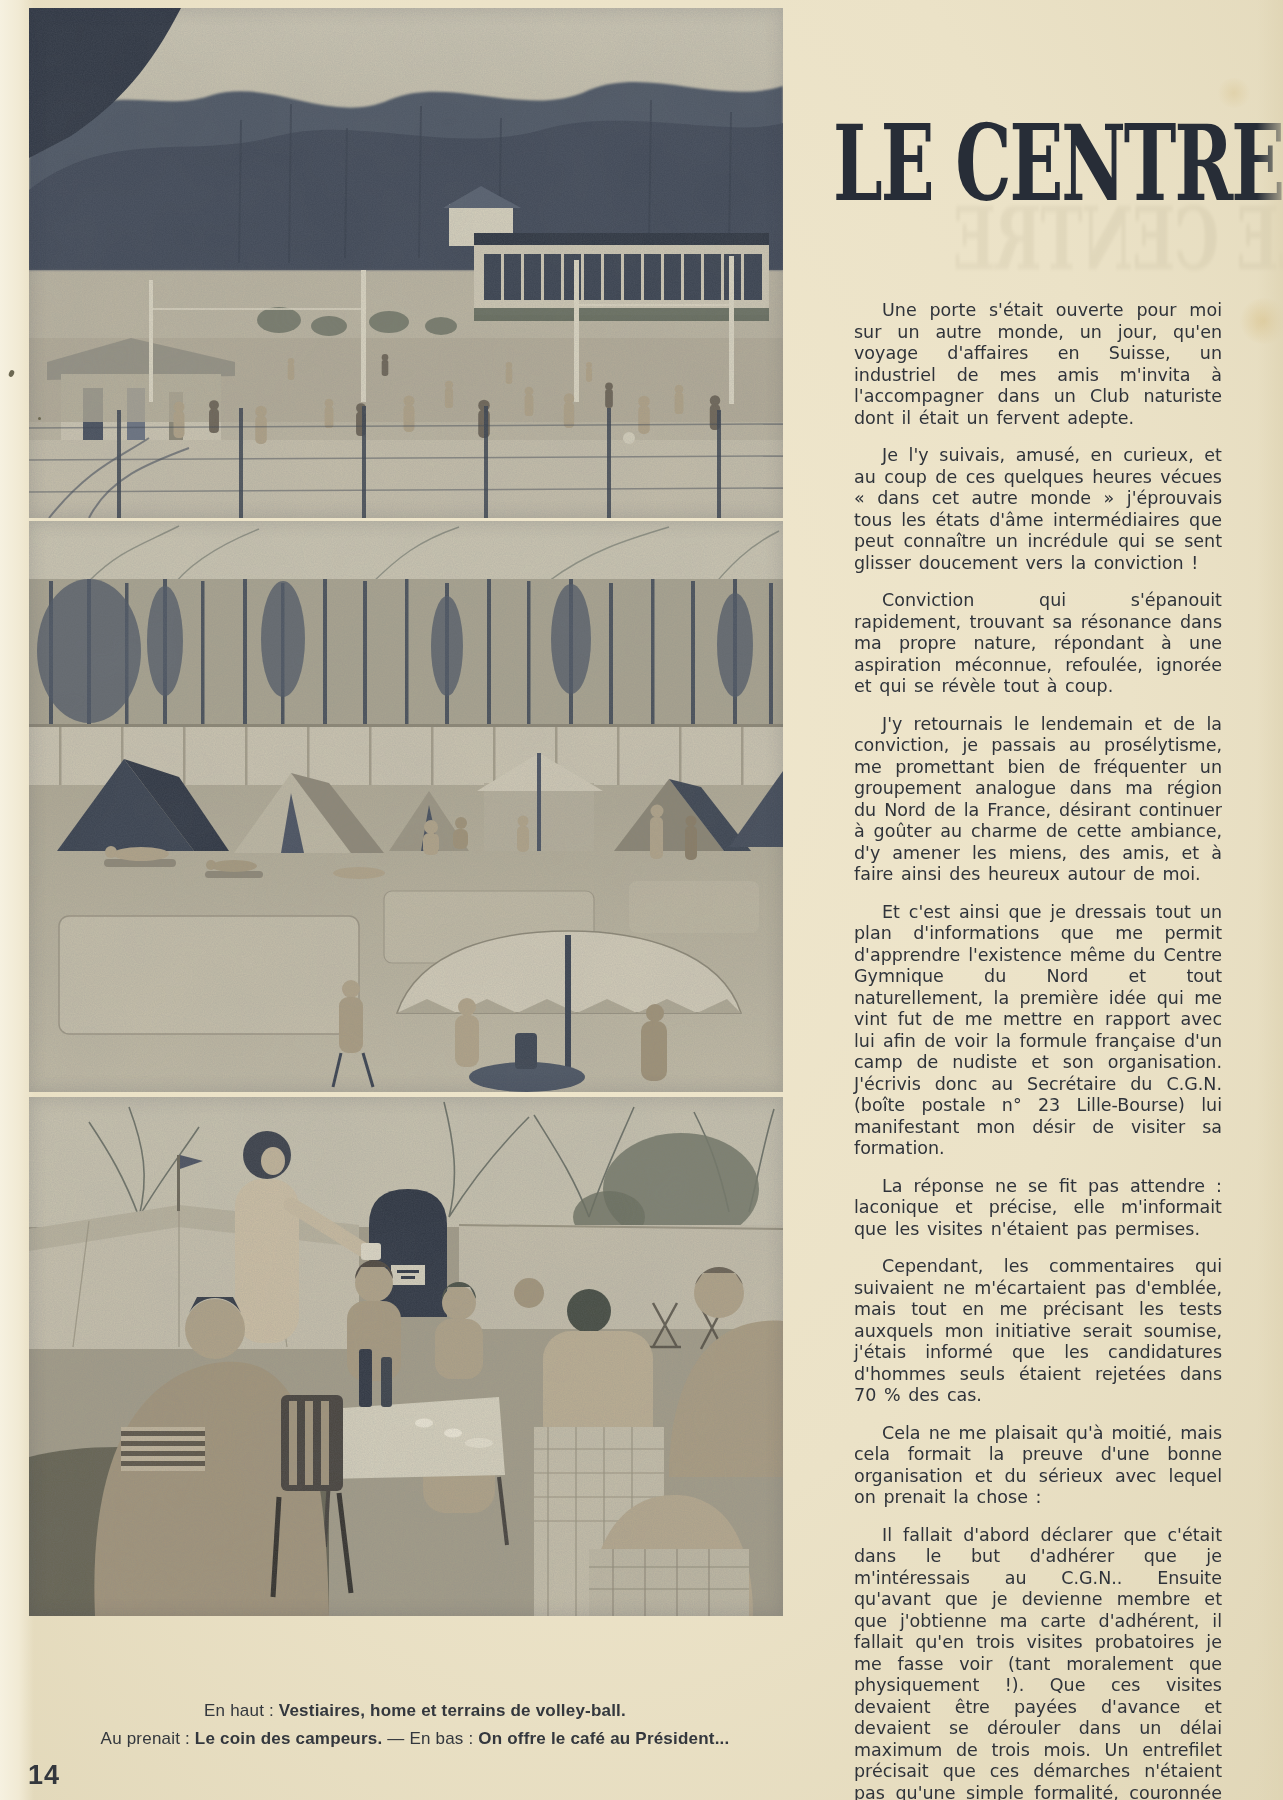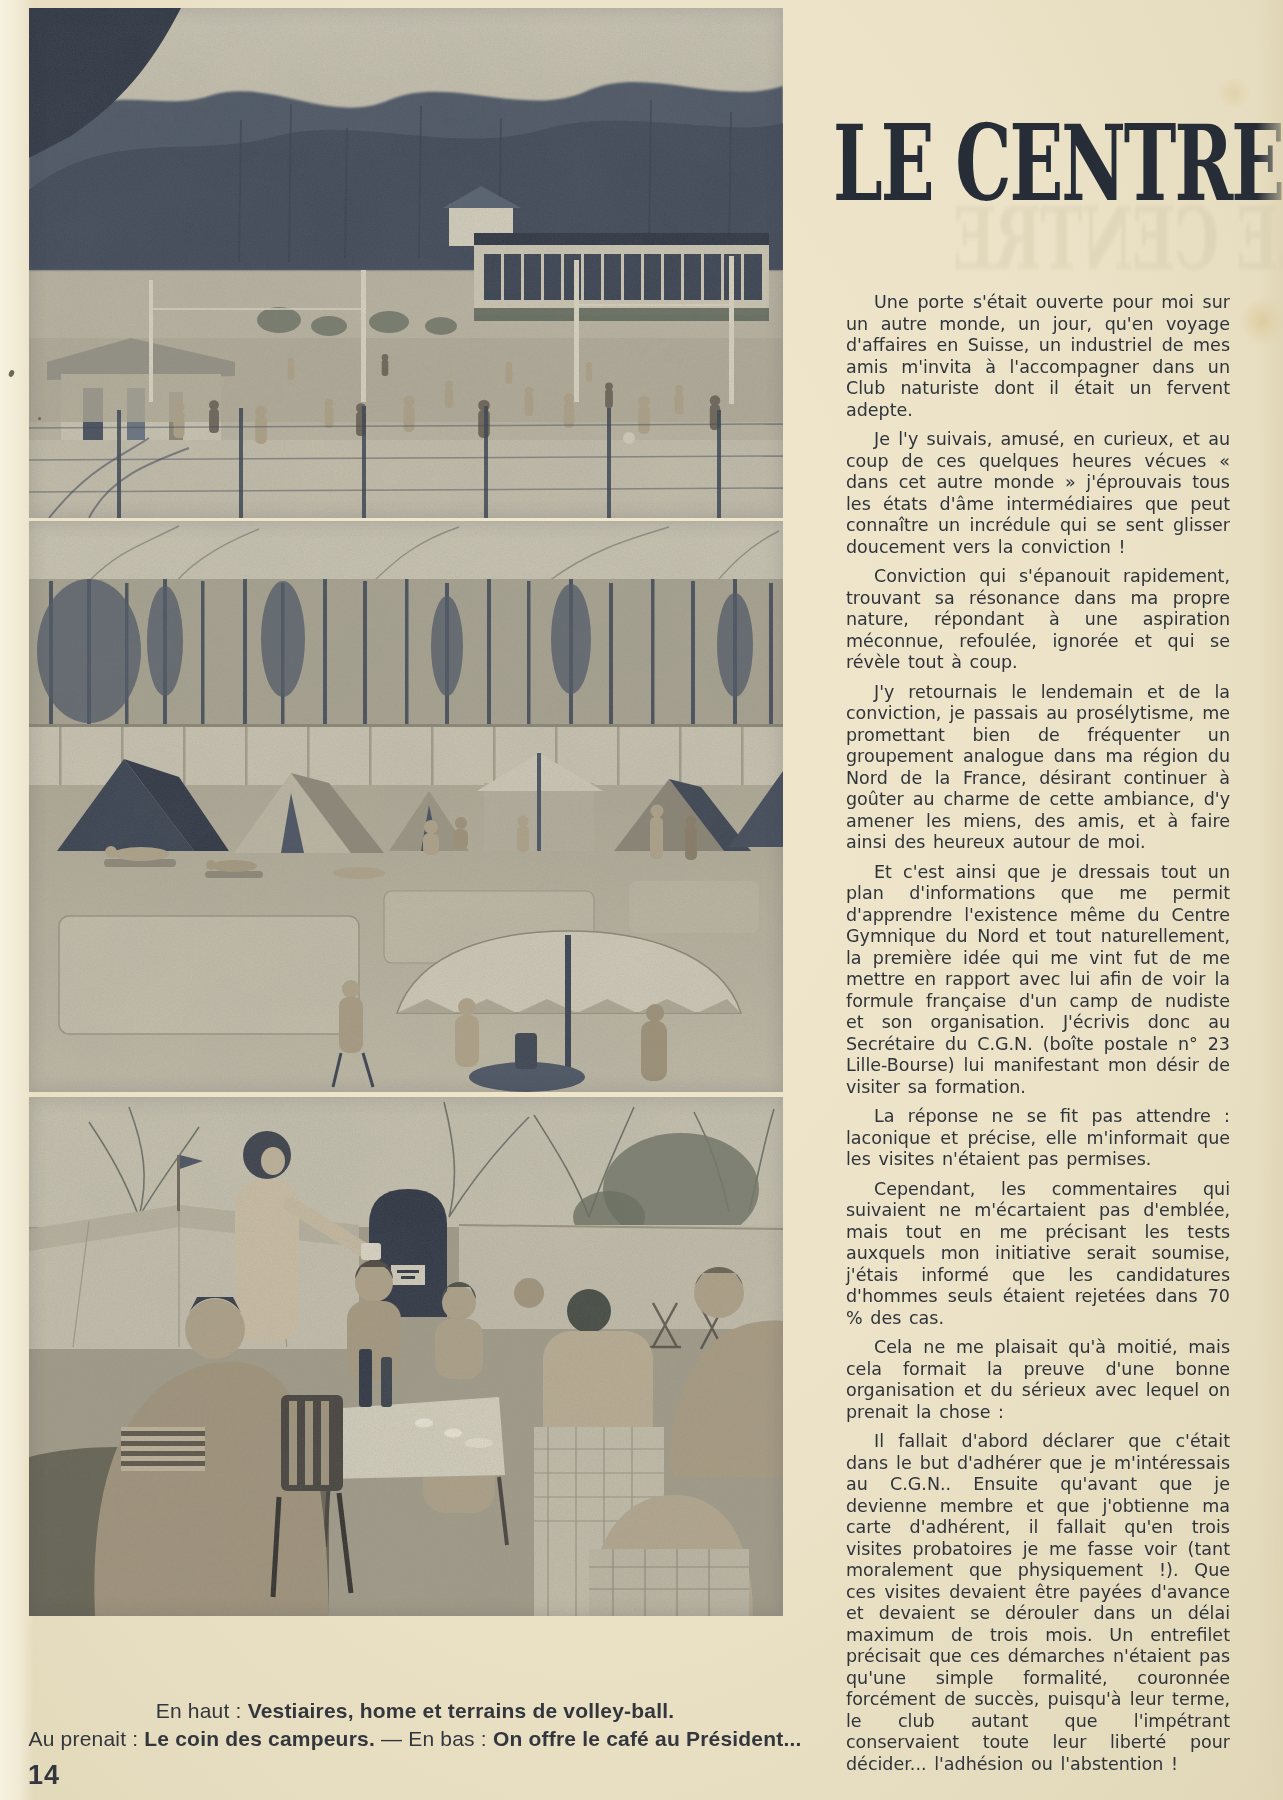--- a/index.html
+++ b/index.html
@@ -52,7 +52,7 @@
     font-family:"DejaVu Sans", sans-serif;font-size:17.5px;line-height:21.5px;
     color:#2f333a;text-align:justify;word-spacing:.12em;
   }
-  .article p{margin:8px;text-indent:28px;}
+  .article p{margin:16px;text-indent:28px;}
 
   .captions{
     position:absolute;left:25px;top:1697px;width:780px;text-align:center;

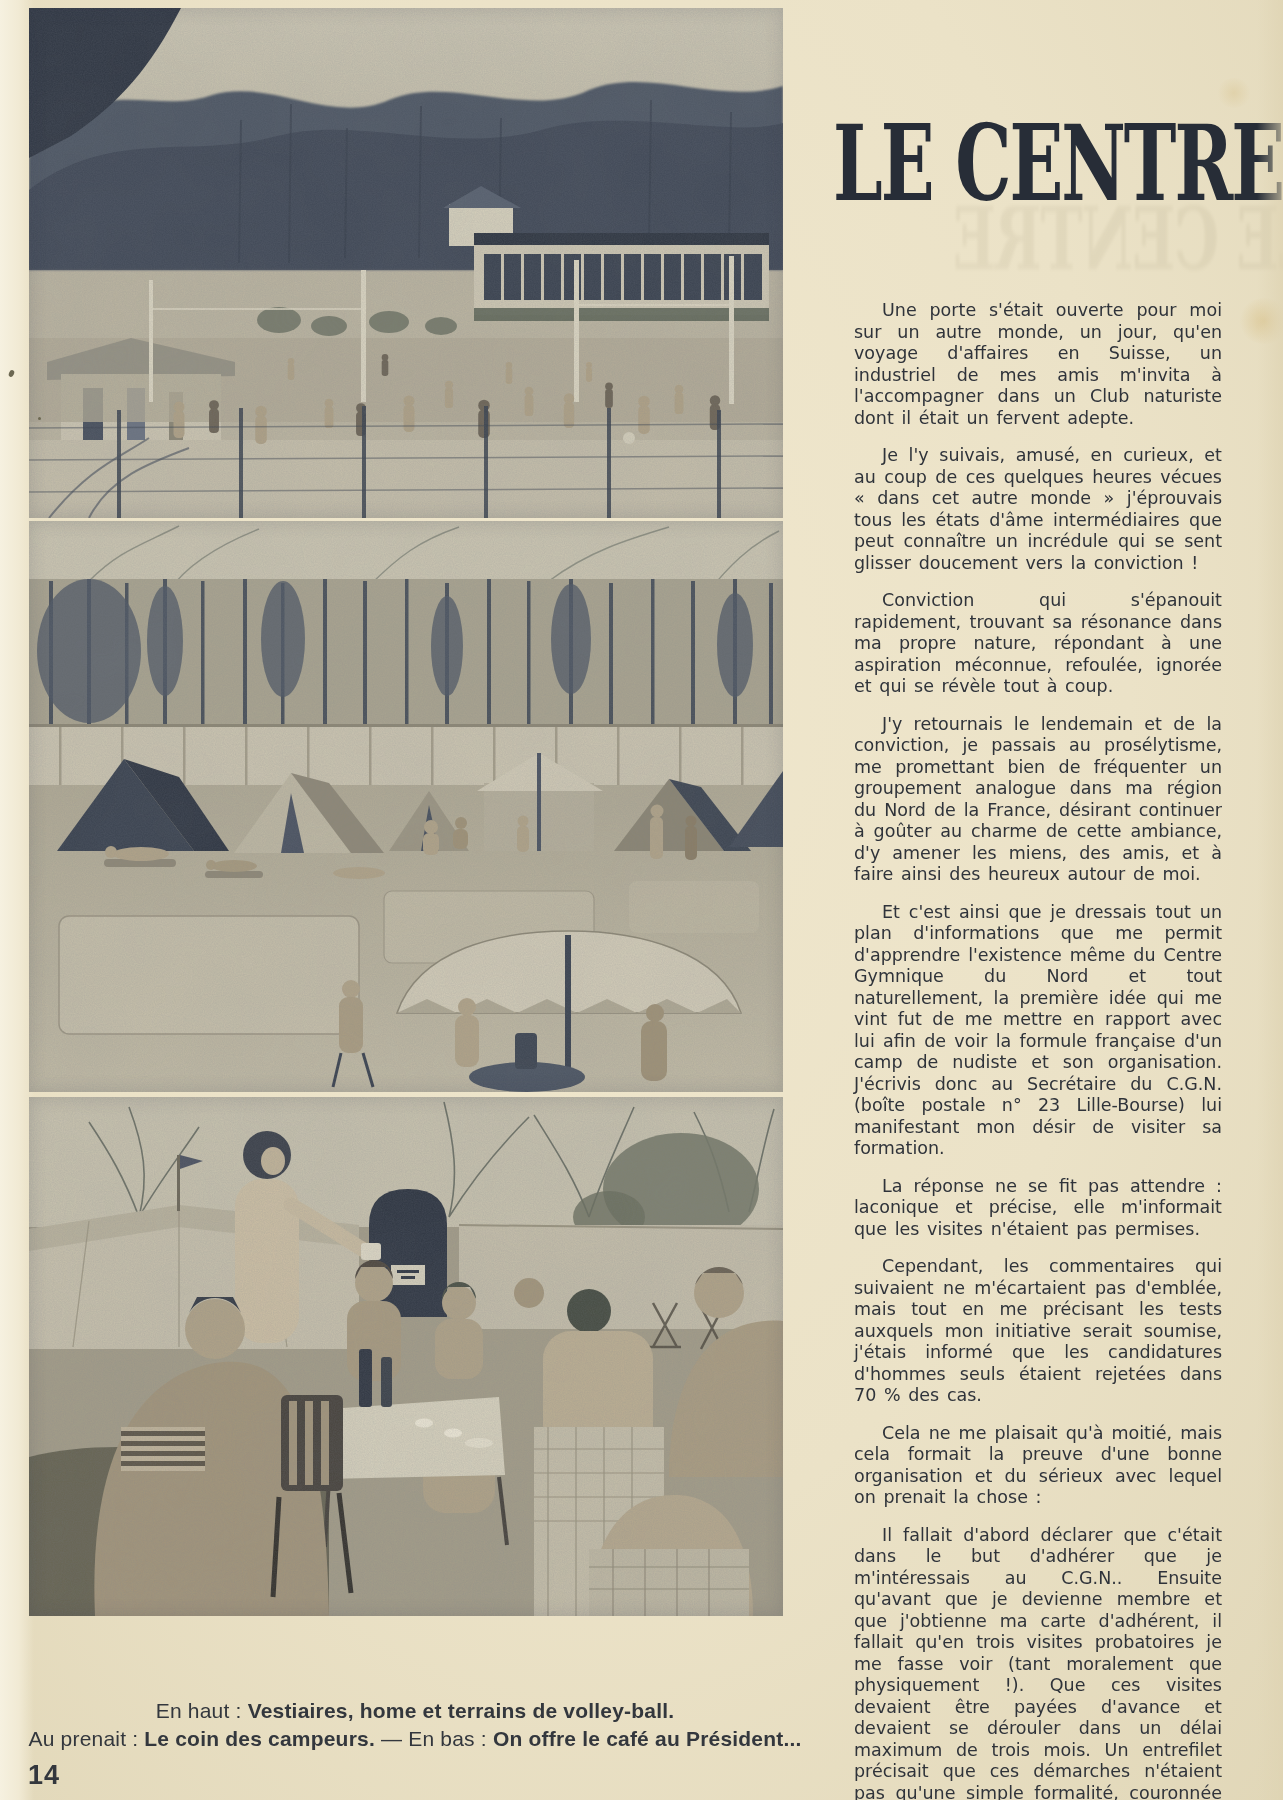--- a/index.html
+++ b/index.html
@@ -56,7 +56,7 @@
 
   .captions{
     position:absolute;left:25px;top:1697px;width:780px;text-align:center;
-    font-size:21px;line-height:27.5px;color:#33373d;letter-spacing:.2px;
+    font-size:17px;line-height:27.5px;color:#33373d;letter-spacing:.2px;
   }
   .captions .b{font-weight:bold;}
   .pagenum{

